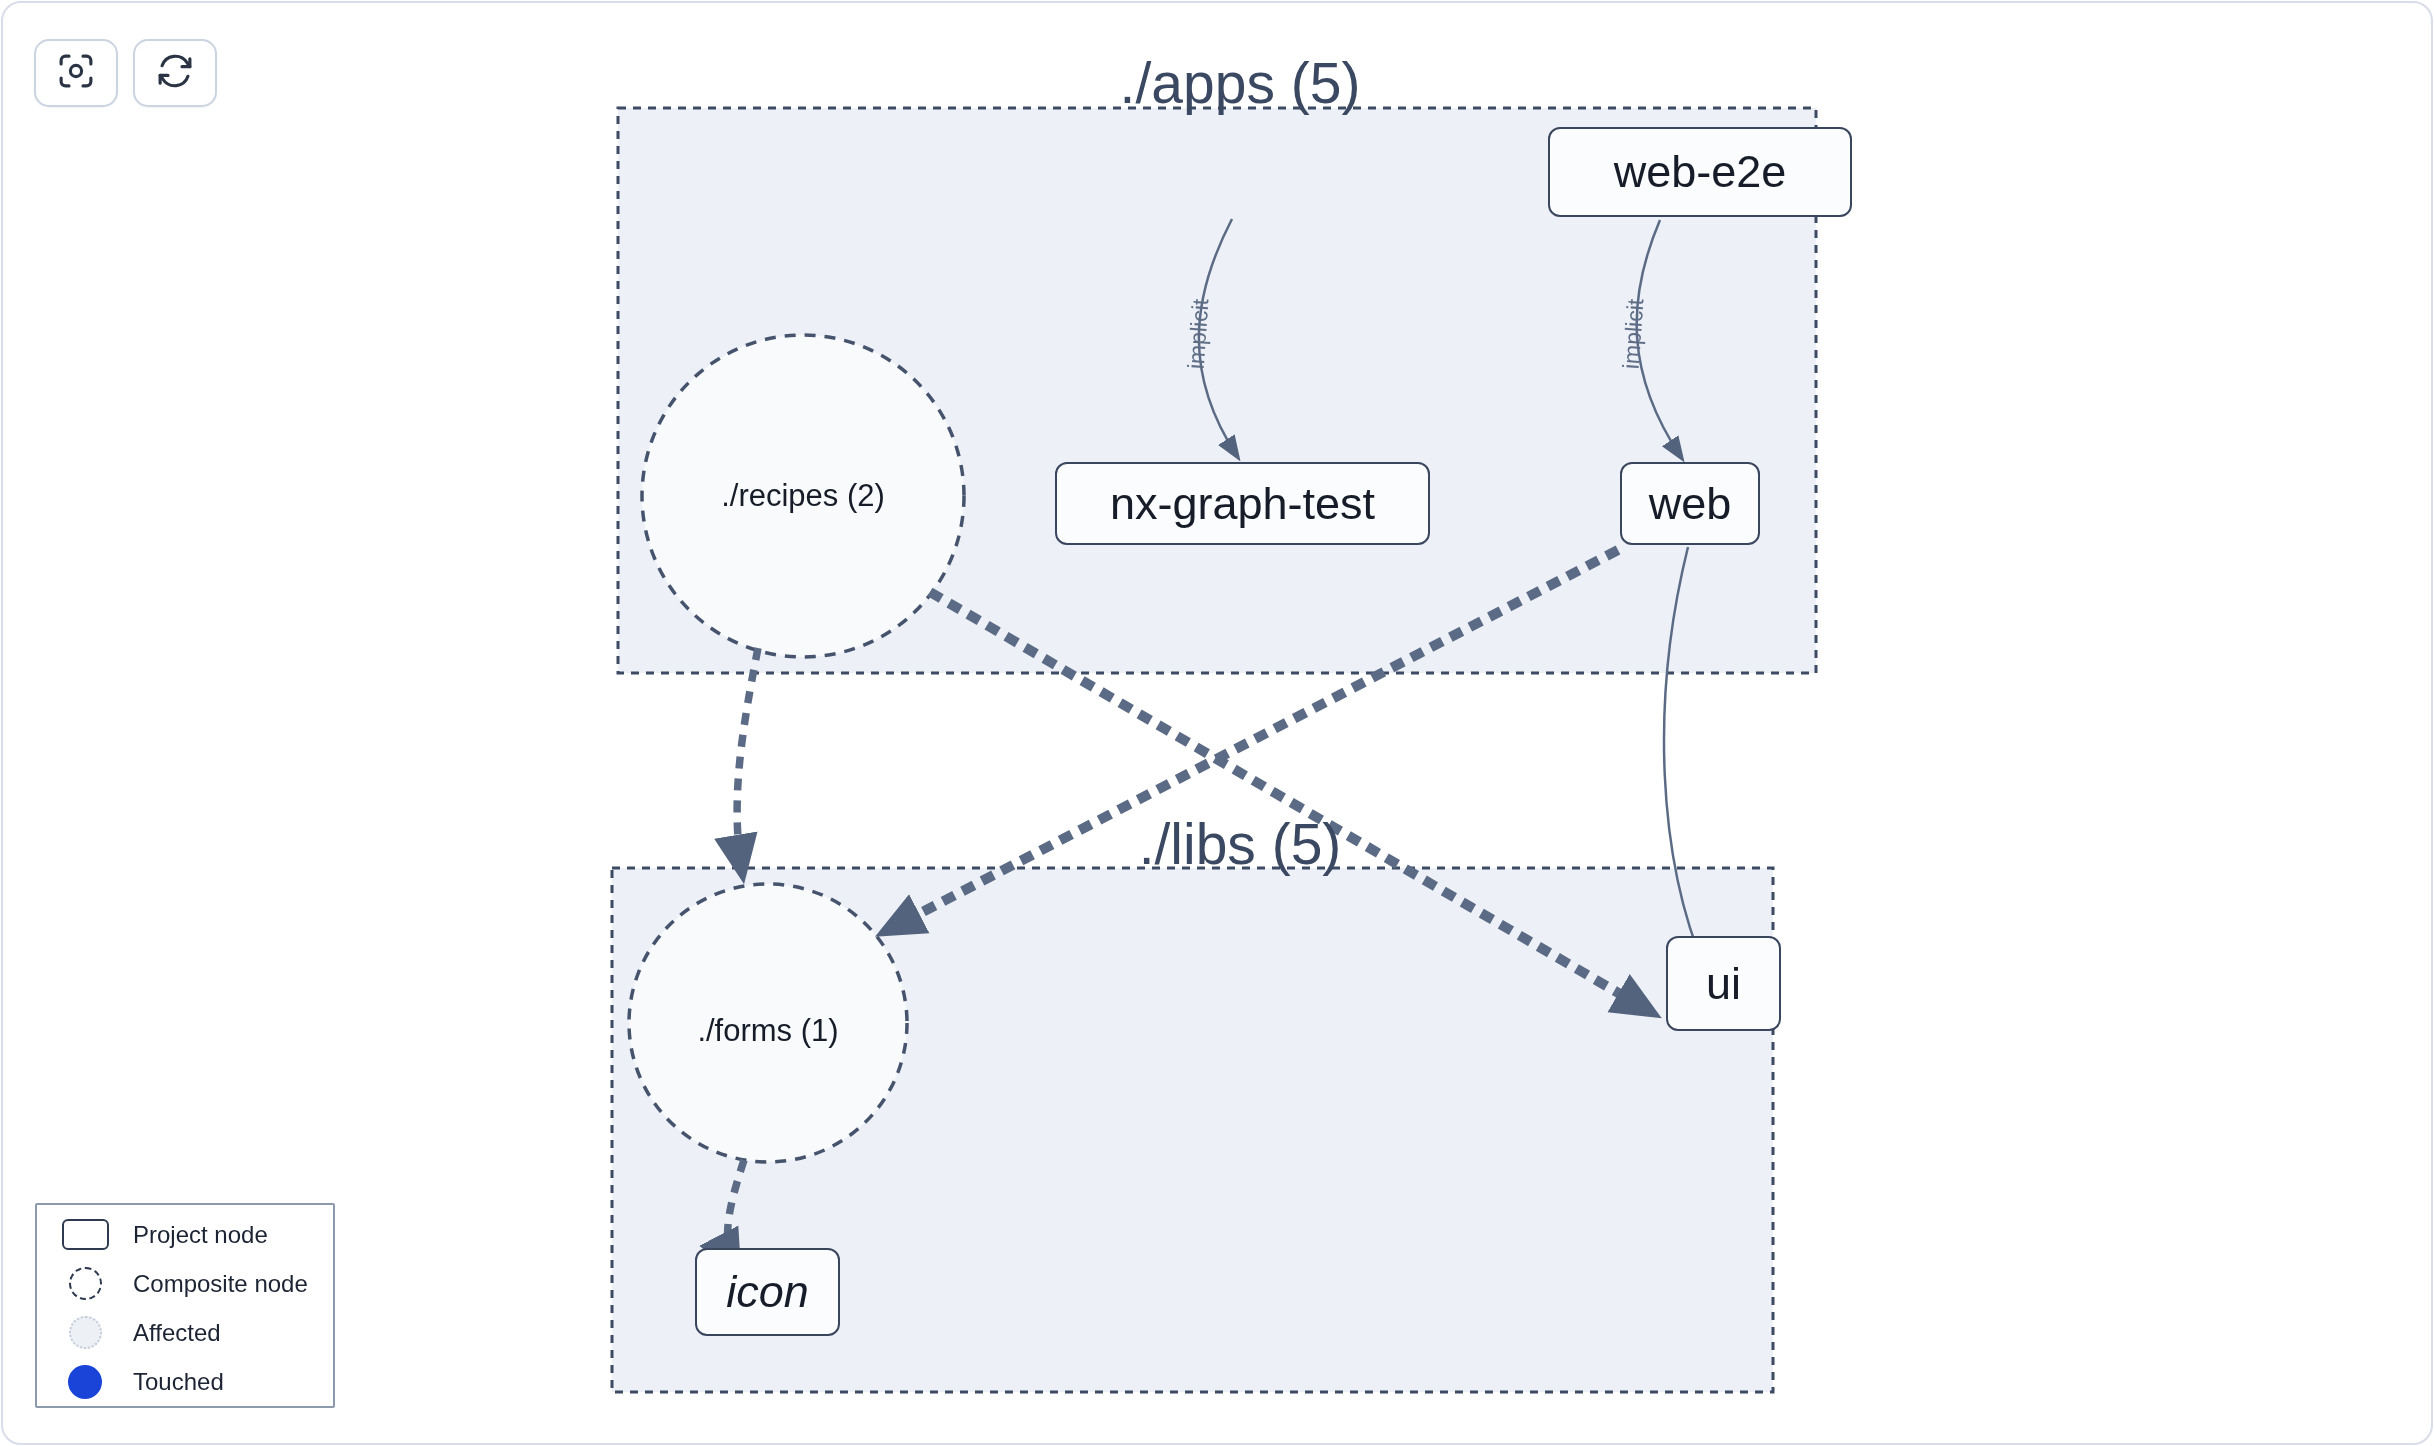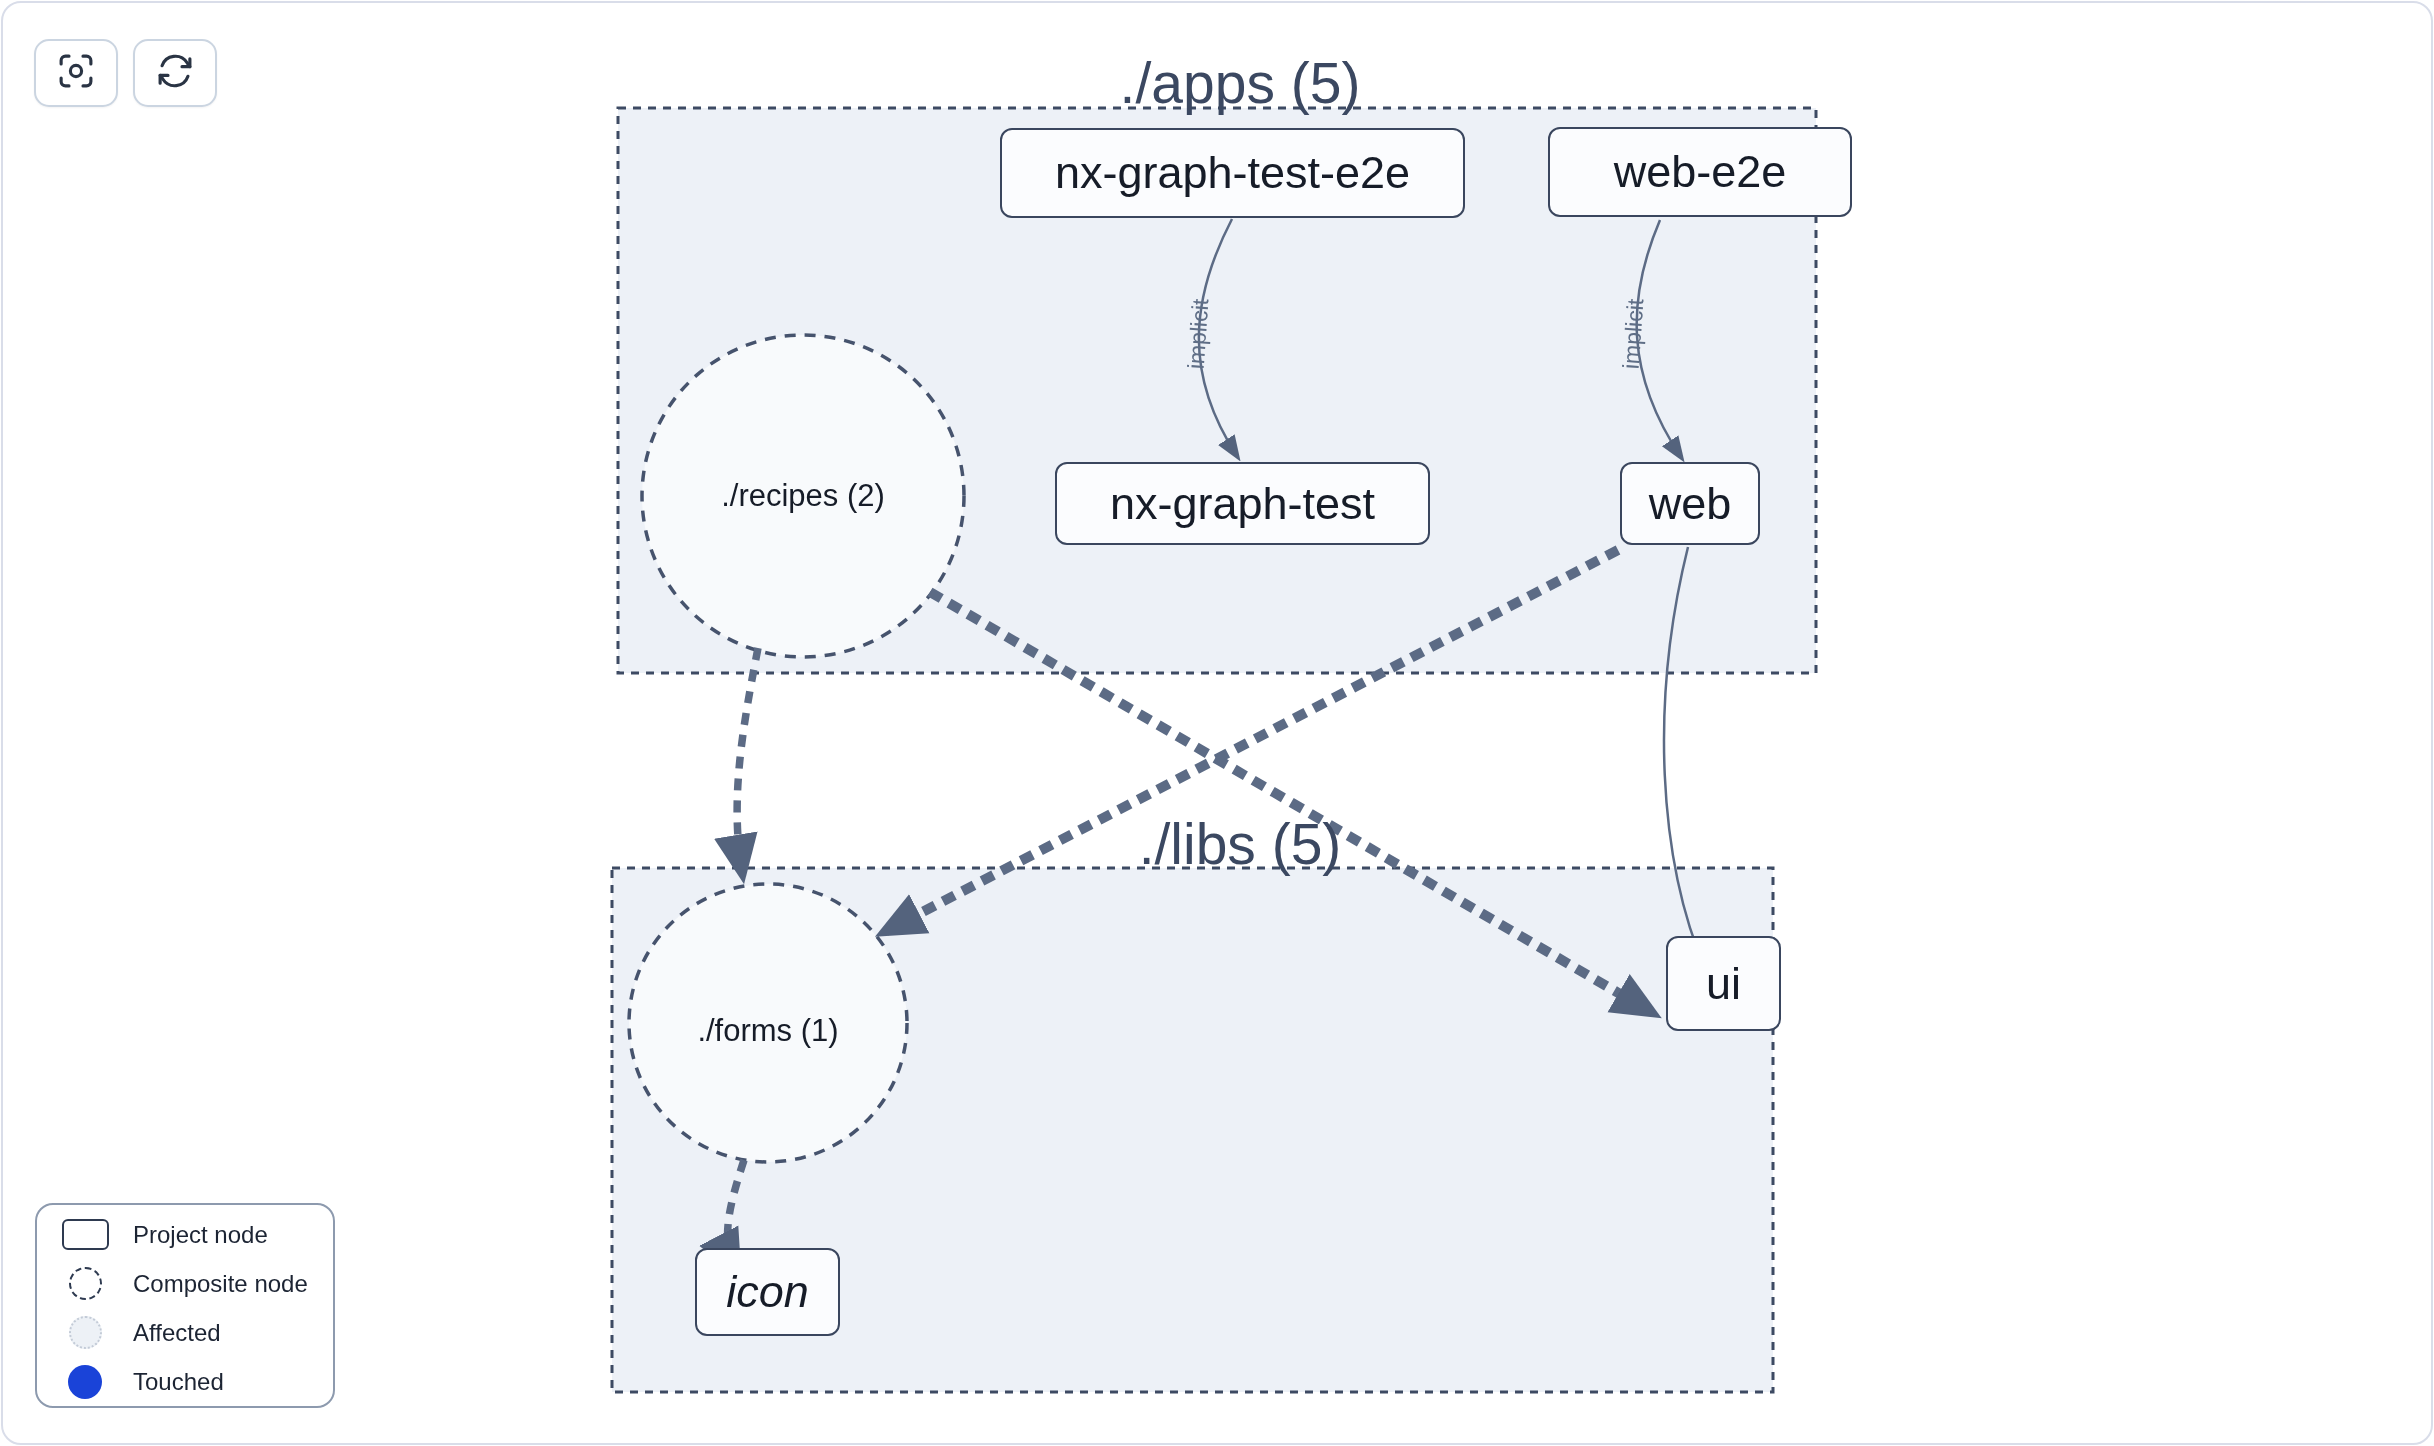--- a/index.html
+++ b/index.html
@@ -91,7 +91,6 @@
   <div class="group-label gl-apps">./apps (5)</div>
   <div class="group-label gl-libs">./libs (5)</div>
 
-  <div class="node n-e2e">nx-graph-test-e2e</div>
   <div class="node n-webe2e">web-e2e</div>
   <div class="node n-nxgt">nx-graph-test</div>
   <div class="node n-web">web</div>

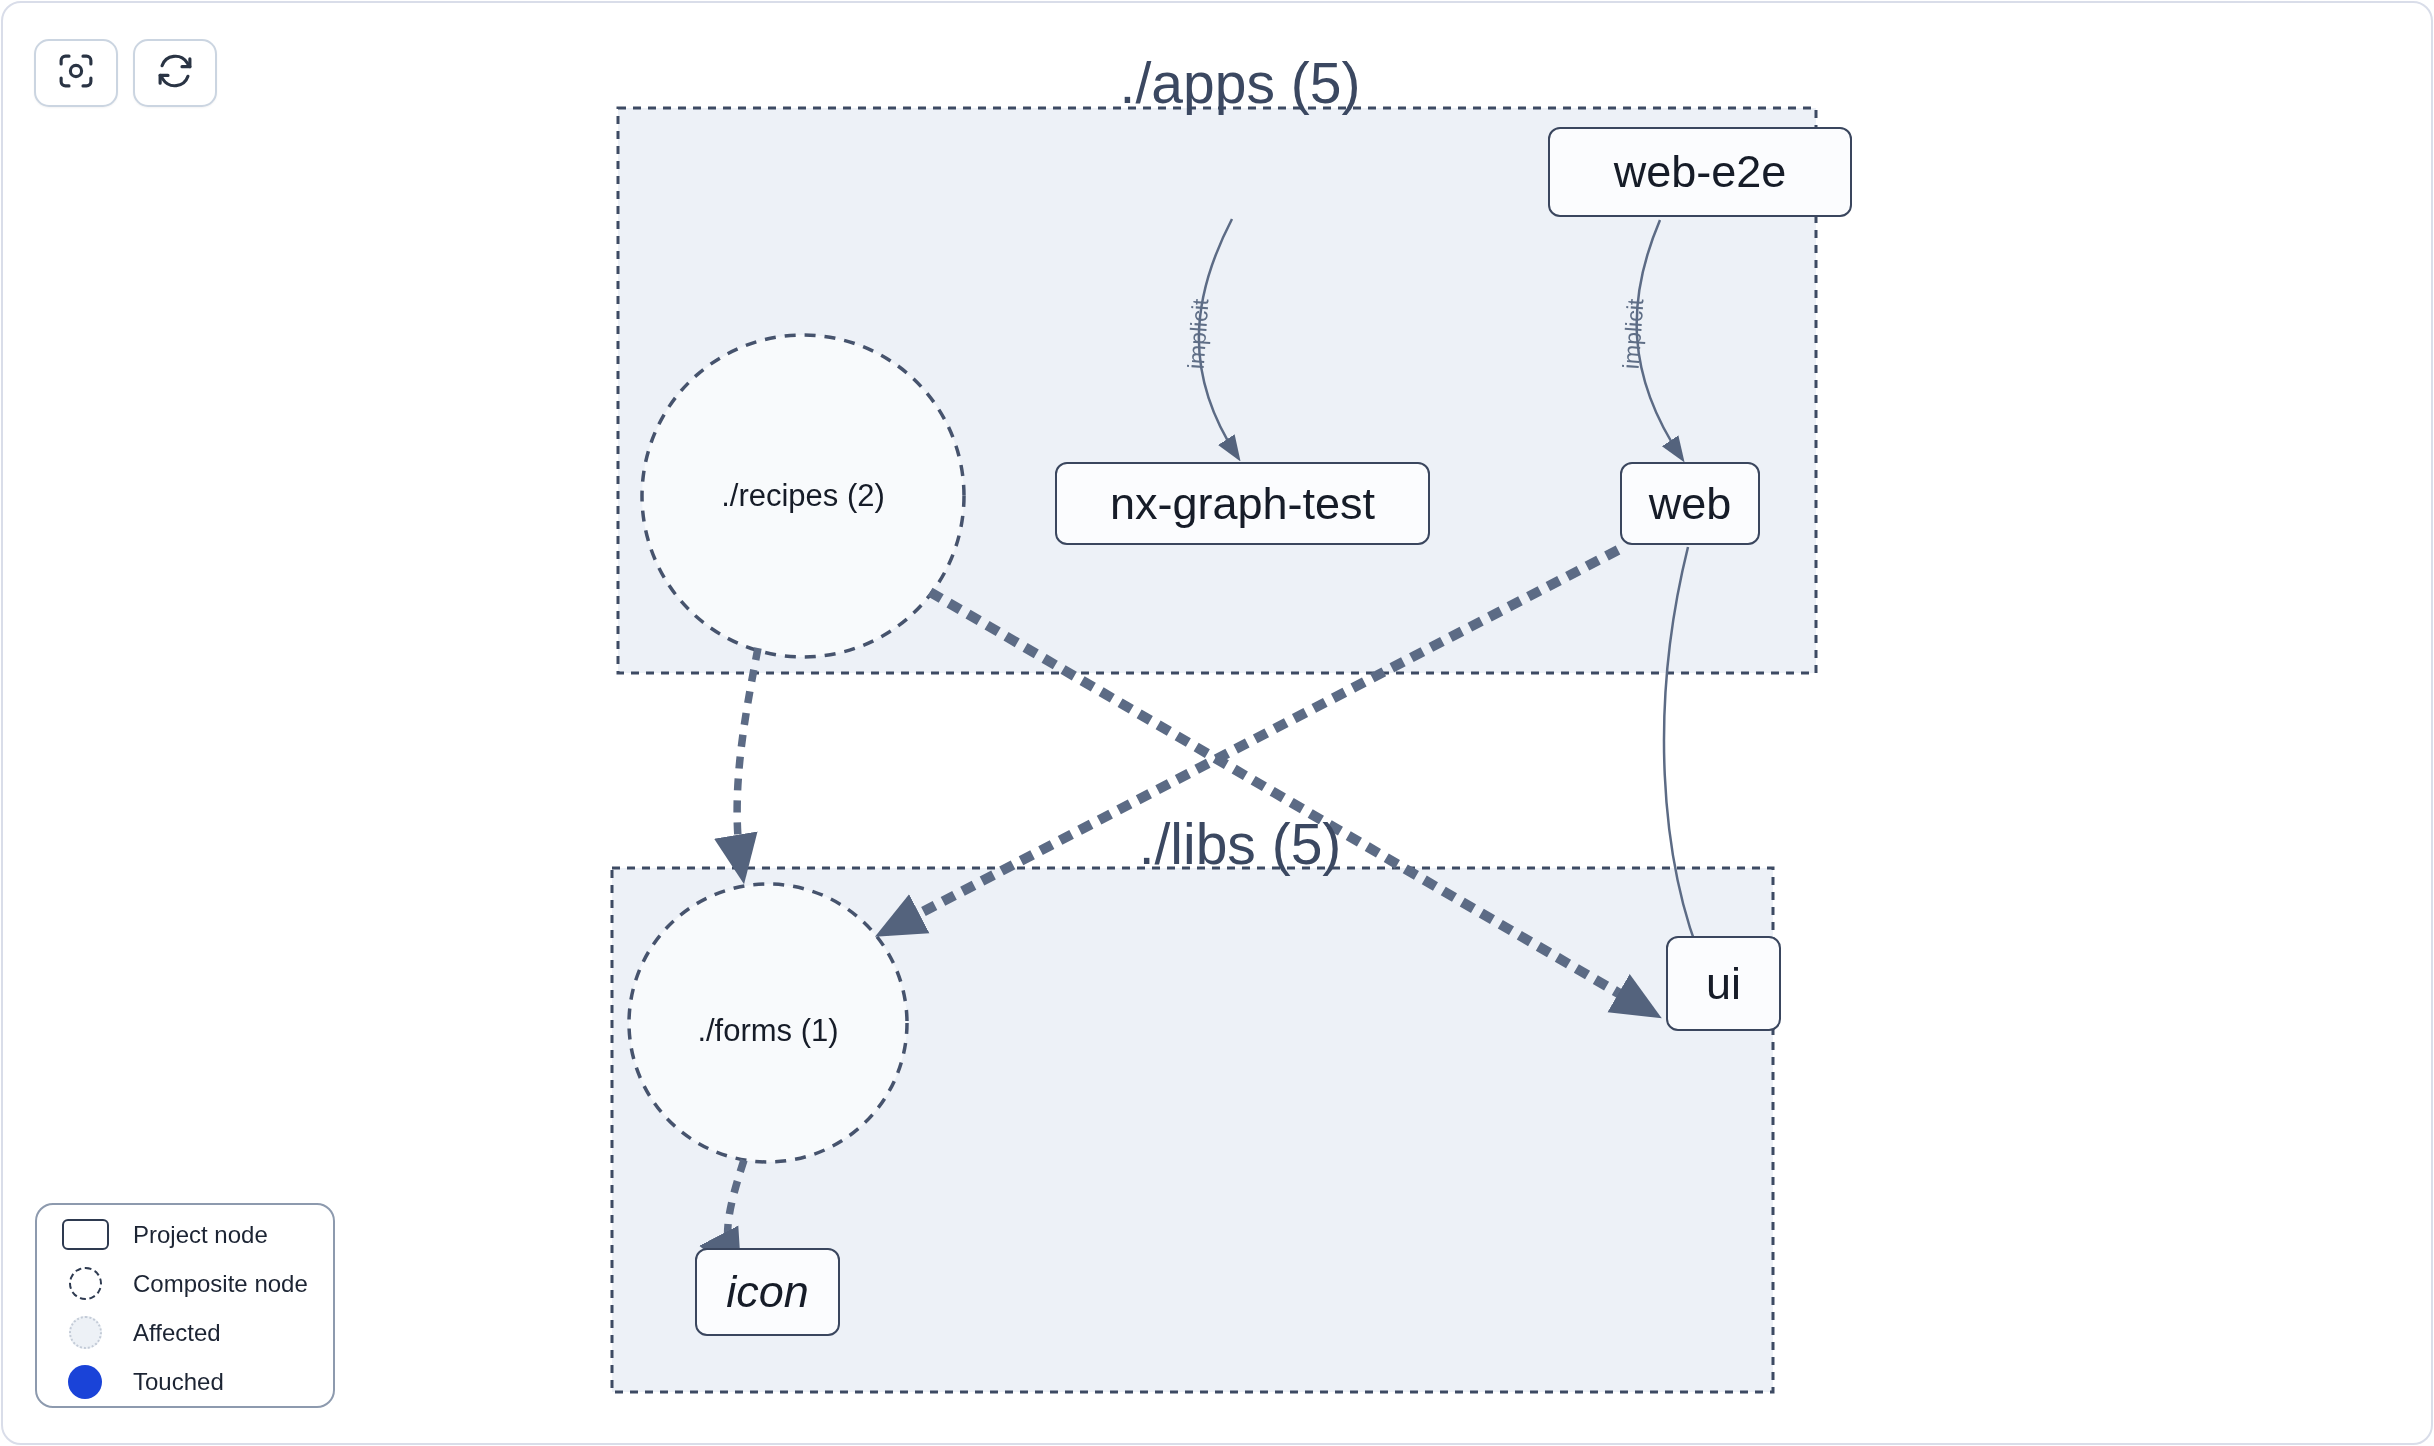--- a/index.html
+++ b/index.html
@@ -43,7 +43,7 @@
 
   
   .legend { position:absolute; z-index:5; left:35px; top:1203px; width:300px; height:205px;
-            background:#fff; border:2px solid #8d9aae; border-radius:18px; padding-top:5px; }
+            background:#fff; border:2px solid #8d9aae; border-radius:2px; padding-top:5px; }
   .legend-row { height:49px; display:flex; align-items:center; }
   .legend-swatch-col { width:96px; display:flex; align-items:center; justify-content:center; flex:none; }
   .legend-label { color:#1c2433; font-size:24px; }

